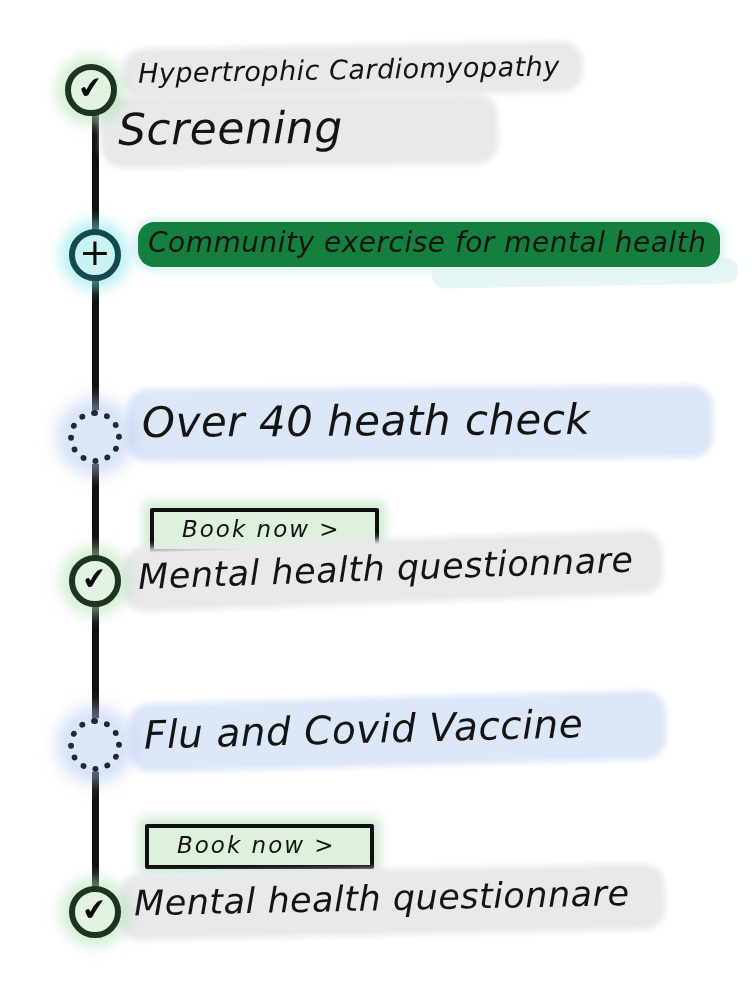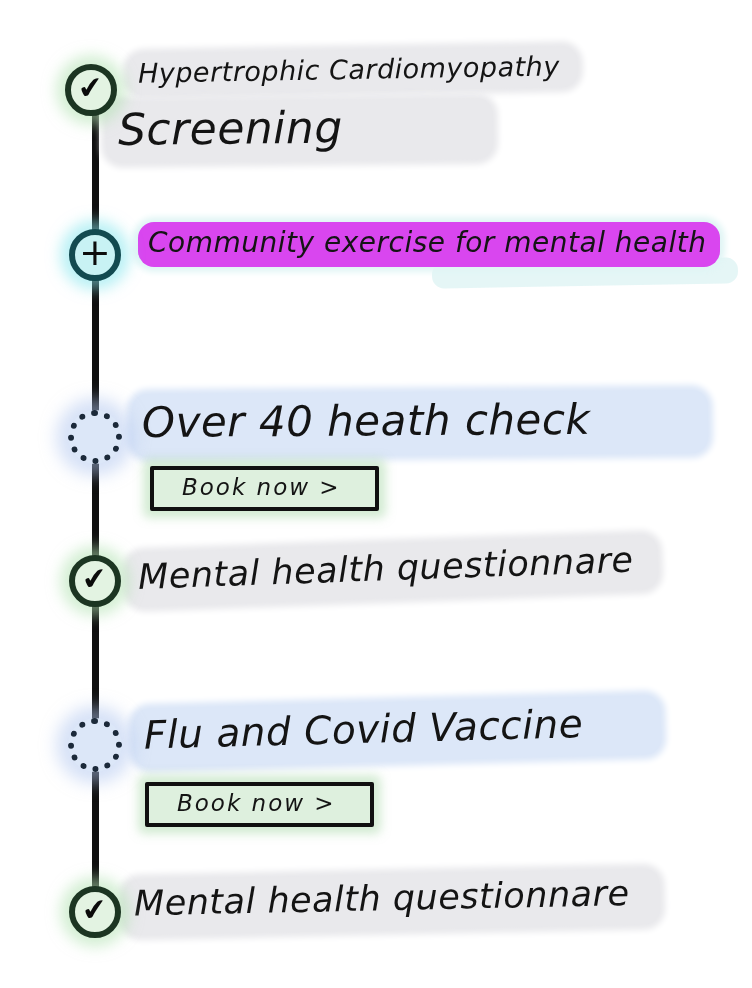--- a/index.html
+++ b/index.html
@@ -55,7 +55,7 @@
     border-radius:16px;
   }
   .hl-gray{background:#e9e9ec;box-shadow:0 0 6px 5px #e9e9ec;}
-  .hl-cyan{background:#d946ef;box-shadow:0 0 6px 5px #e0f5f5;}
+  .hl-cyan{background:#15803d;box-shadow:0 0 6px 5px #e0f5f5;}
   .hl-blue{background:#dce7f8;box-shadow:0 0 6px 5px #dce7f8;}
   .l1a{left:128px;top:50px;font-size:27px;padding:4px 18px 6px 10px;transform:rotate(-1deg);}
   .l1b{left:106px;top:100px;font-size:44px;padding:2px 150px 8px 12px;transform:rotate(-0.6deg);}

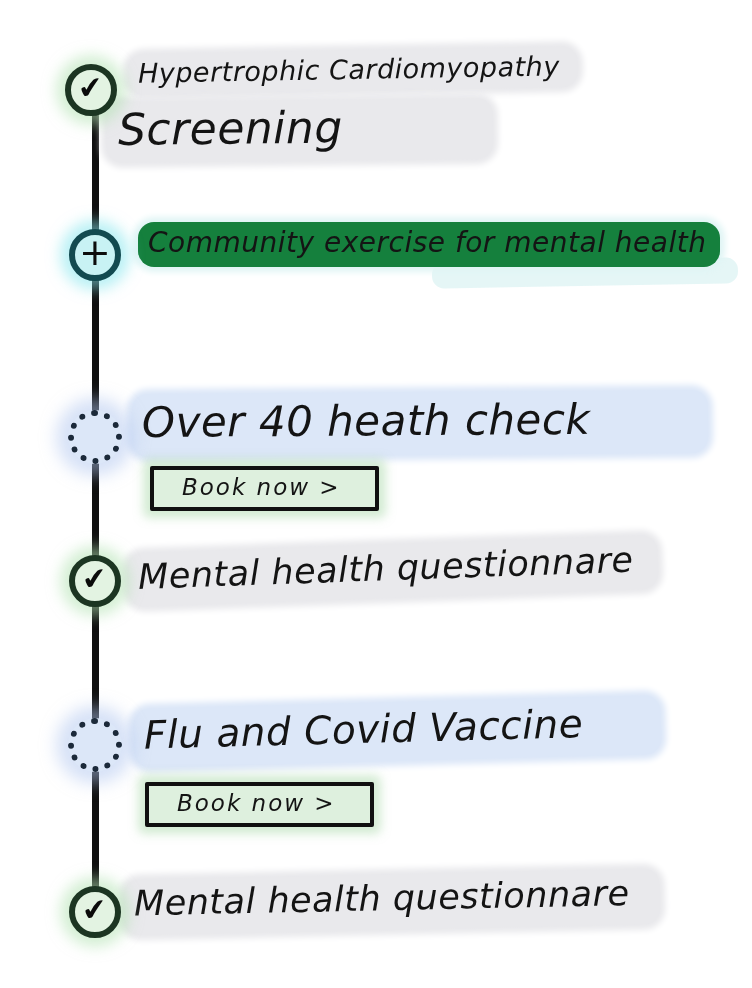--- a/index.html
+++ b/index.html
@@ -81,6 +81,7 @@
     font-size:23px;color:#141414;letter-spacing:2px;
     padding:4px 34px 7px 28px;
     box-shadow:0 0 10px 7px rgba(170,218,170,0.5);
+    margin-top:42px;
   }
   .b1{left:150px;top:466px;}
   .b2{left:145px;top:782px;}

